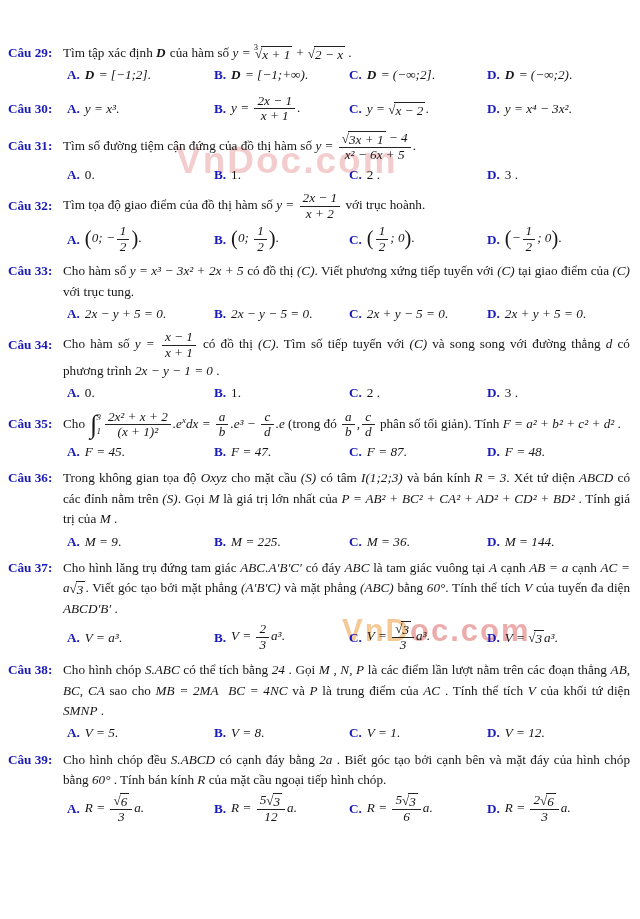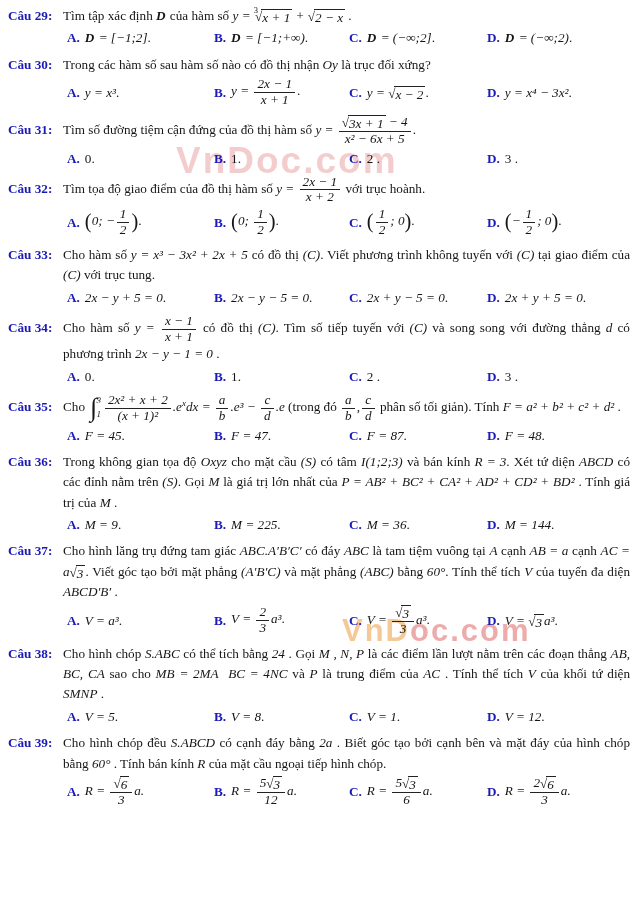--- a/index.html
+++ b/index.html
@@ -17,7 +17,7 @@
   }
   .page{position:relative;width:640px;height:919px;box-sizing:border-box;
     padding:6px 10px 0 8px;overflow:hidden;}
-  .content{position:relative;z-index:1;}
+  .content{position:relative;z-index:1;margin-top:37px;}
   
   .wm{position:absolute;z-index:0;font-family:Liberation Sans, sans-serif;
     font-weight:700;letter-spacing:2px;white-space:nowrap;pointer-events:none;}

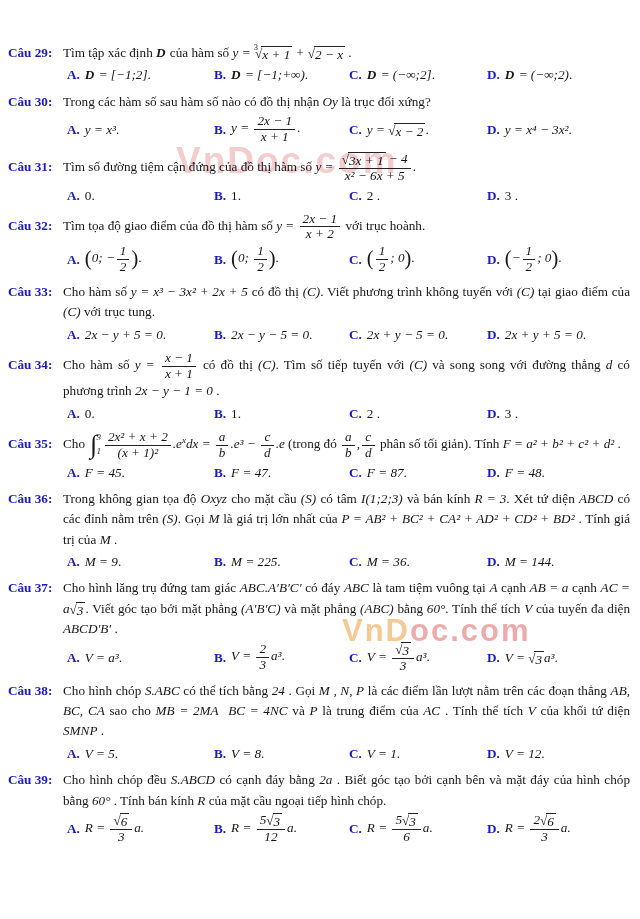--- a/index.html
+++ b/index.html
@@ -99,7 +99,6 @@
       <div class="q">
     <span class="qlabel">Câu 30:</span>
     <div class="qmain">
-      <div class="qbody"><span class="t">Trong các hàm số sau hàm số nào có đồ thị nhận </span><span class="m">Oy</span><span class="t"> là trục đối xứng?</span></div>
       <div class="opts">
             <span class="opt">
     <span class="letter">A.</span>

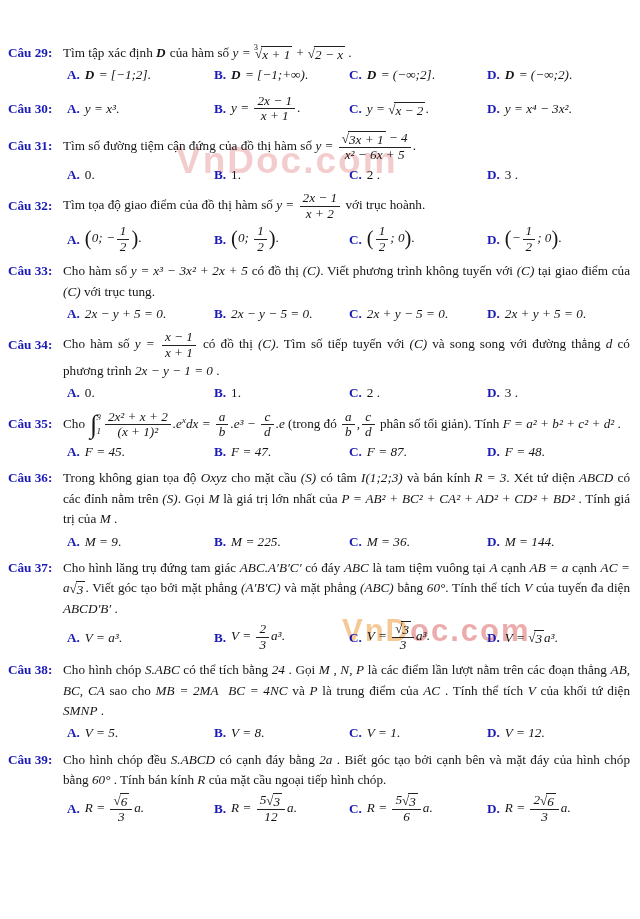--- a/index.html
+++ b/index.html
@@ -197,7 +197,7 @@
       <div class="q">
     <span class="qlabel">Câu 33:</span>
     <div class="qmain">
-      <div class="qbody"><span class="t">Cho hàm số </span><span class="m">y = x³ − 3x² + 2x + 5</span><span class="t"> có đồ thị </span><span class="m">(C)</span><span class="t">. Viết phương trình không tuyến với </span><span class="m">(C)</span><span class="t"> tại giao điểm của </span><span class="m">(C)</span><span class="t"> với trục tung.</span></div>
+      <div class="qbody"><span class="t">Cho hàm số </span><span class="m">y = x³ − 3x² + 2x + 5</span><span class="t"> có đồ thị </span><span class="m">(C)</span><span class="t">. Viết phương xứng tiếp tuyến với </span><span class="m">(C)</span><span class="t"> tại giao điểm của </span><span class="m">(C)</span><span class="t"> với trục tung.</span></div>
       <div class="opts">
             <span class="opt">
     <span class="letter">A.</span>

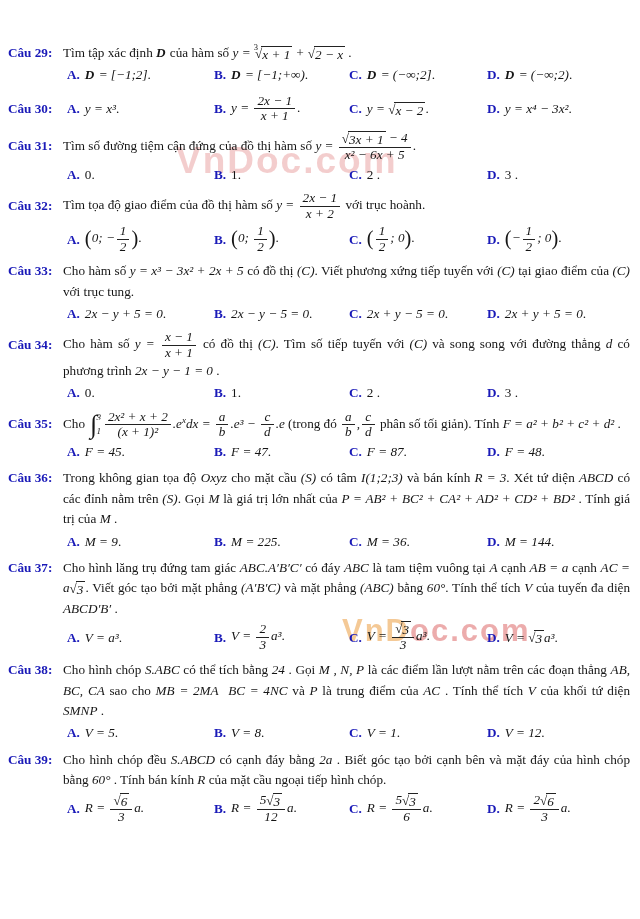--- a/index.html
+++ b/index.html
@@ -317,7 +317,7 @@
       <div class="q">
     <span class="qlabel">Câu 37:</span>
     <div class="qmain">
-      <div class="qbody"><span class="t">Cho hình lăng trụ đứng tam giác </span><span class="m">ABC.A′B′C′</span><span class="t"> có đáy </span><span class="m">ABC</span><span class="t"> là tam tiệm vuông tại </span><span class="m">A</span><span class="t"> cạnh </span><span class="m">AB = a</span><span class="t"> cạnh </span><span class="m">AC = a</span><span class="sqrt">
+      <div class="qbody"><span class="t">Cho hình lăng trụ đứng tam giác </span><span class="m">ABC.A′B′C′</span><span class="t"> có đáy </span><span class="m">ABC</span><span class="t"> là tam giác vuông tại </span><span class="m">A</span><span class="t"> cạnh </span><span class="m">AB = a</span><span class="t"> cạnh </span><span class="m">AC = a</span><span class="sqrt">
               <span class="rad">√</span>
               <span class="vin"><span class="m">3</span></span>
             </span><span class="t">. Viết góc tạo bởi mặt phẳng </span><span class="m">(A′B′C)</span><span class="t"> và mặt phẳng </span><span class="m">(ABC)</span><span class="t"> bằng </span><span class="m">60°</span><span class="t">. Tính thể tích </span><span class="m">V</span><span class="t"> của tuyến đa diện </span><span class="m">ABCD′B′</span><span class="t"> .</span></div>

